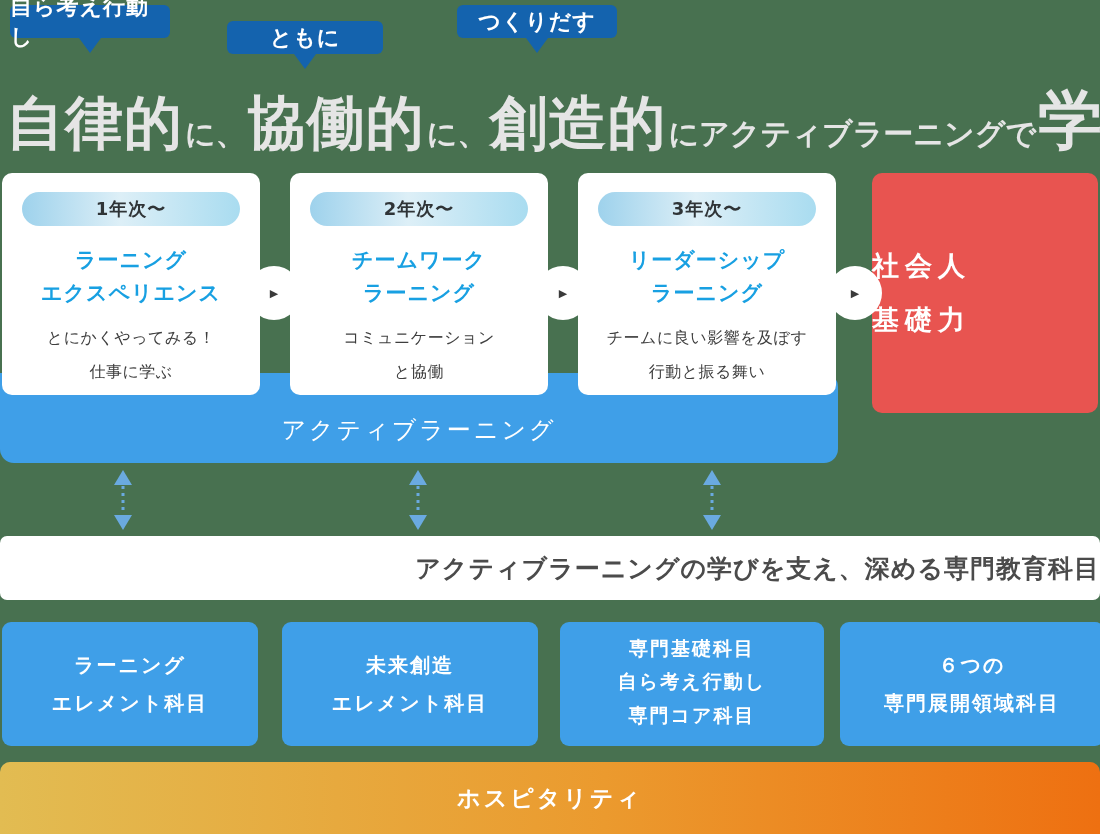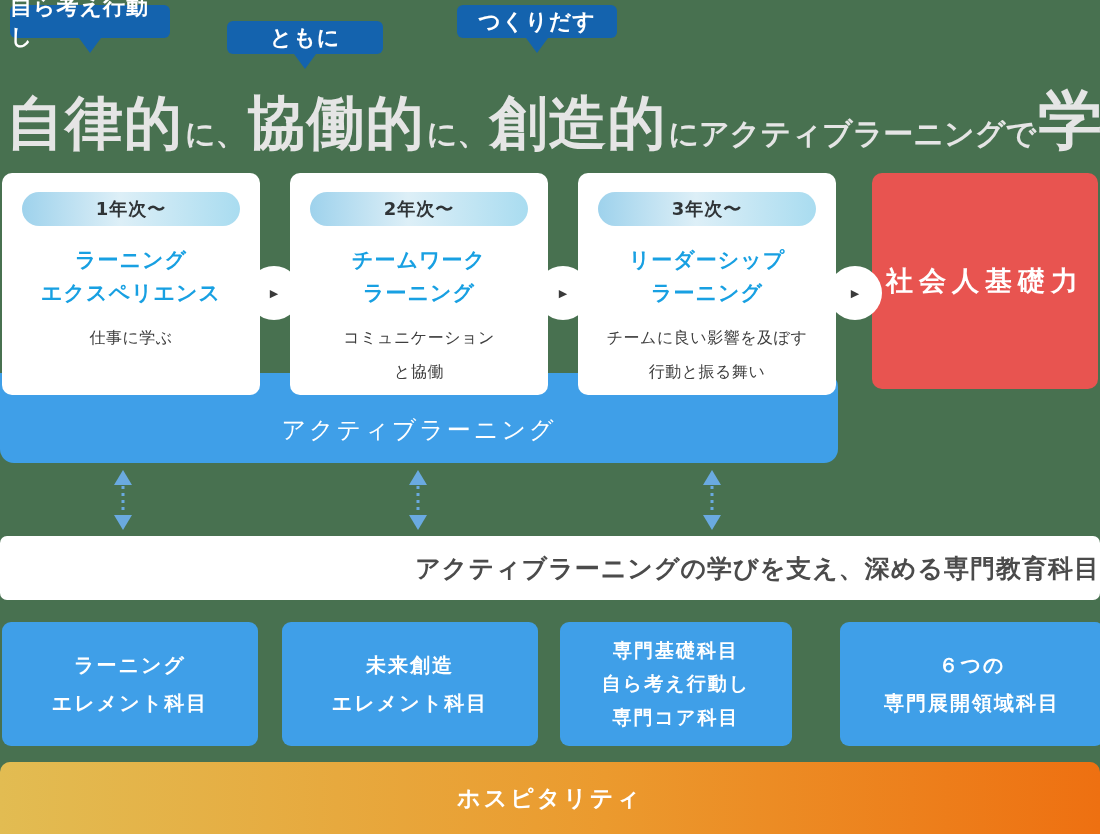--- a/index.html
+++ b/index.html
@@ -68,9 +68,9 @@
   .connector span{font-size:11px;color:#3a3a3a;line-height:1;}
   
   .outcome{
-    position:absolute;left:872px;top:173px;width:226px;height:216px;
+    position:absolute;left:872px;top:173px;width:226px;height:240px;
     background:#e85450;border-radius:10px;z-index:2;
-    display:flex;align-items:center;justify-content:center;
+    display:flex;flex-direction:column;justify-content:center;
   }
   .outcome div{color:#fff;font-size:27px;font-weight:bold;letter-spacing:6px;line-height:2.0;}
   

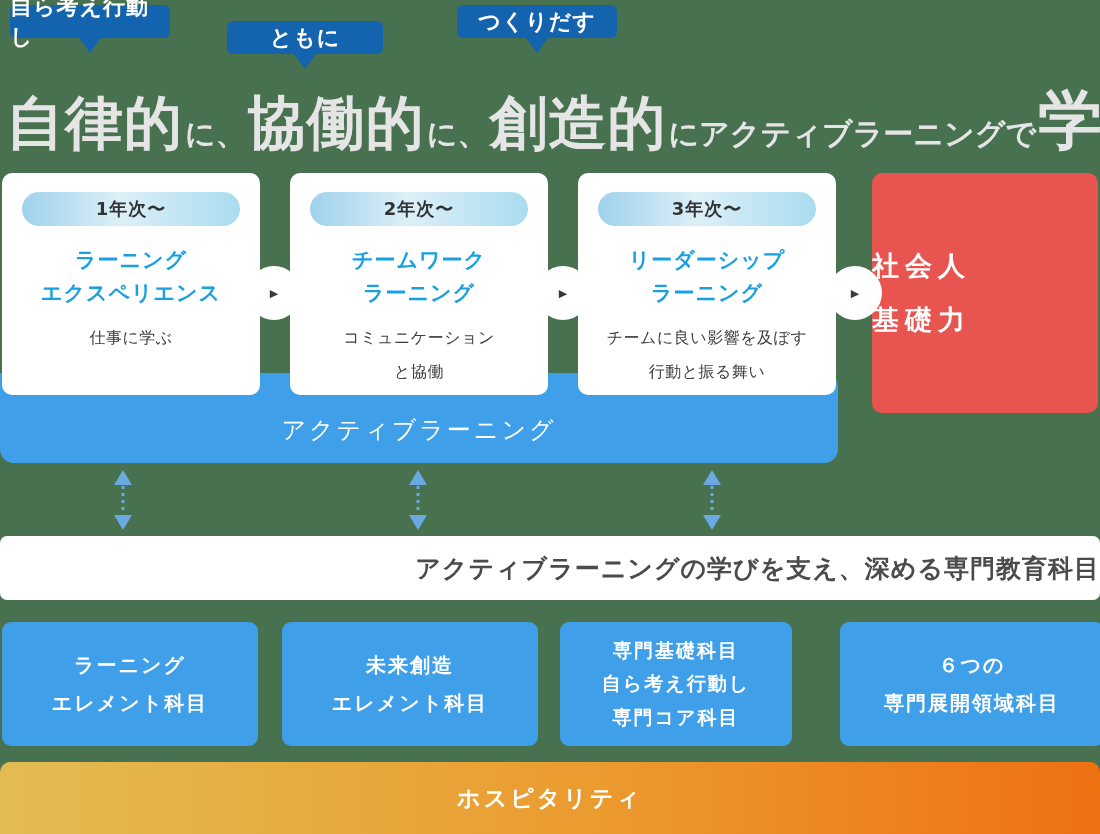--- a/index.html
+++ b/index.html
@@ -158,6 +158,7 @@
       <div>エクスペリエンス</div>
     </div>
     <div class="card-desc">
+      <div>とにかくやってみる！</div>
       <div>仕事に学ぶ</div>
     </div>
   </div>

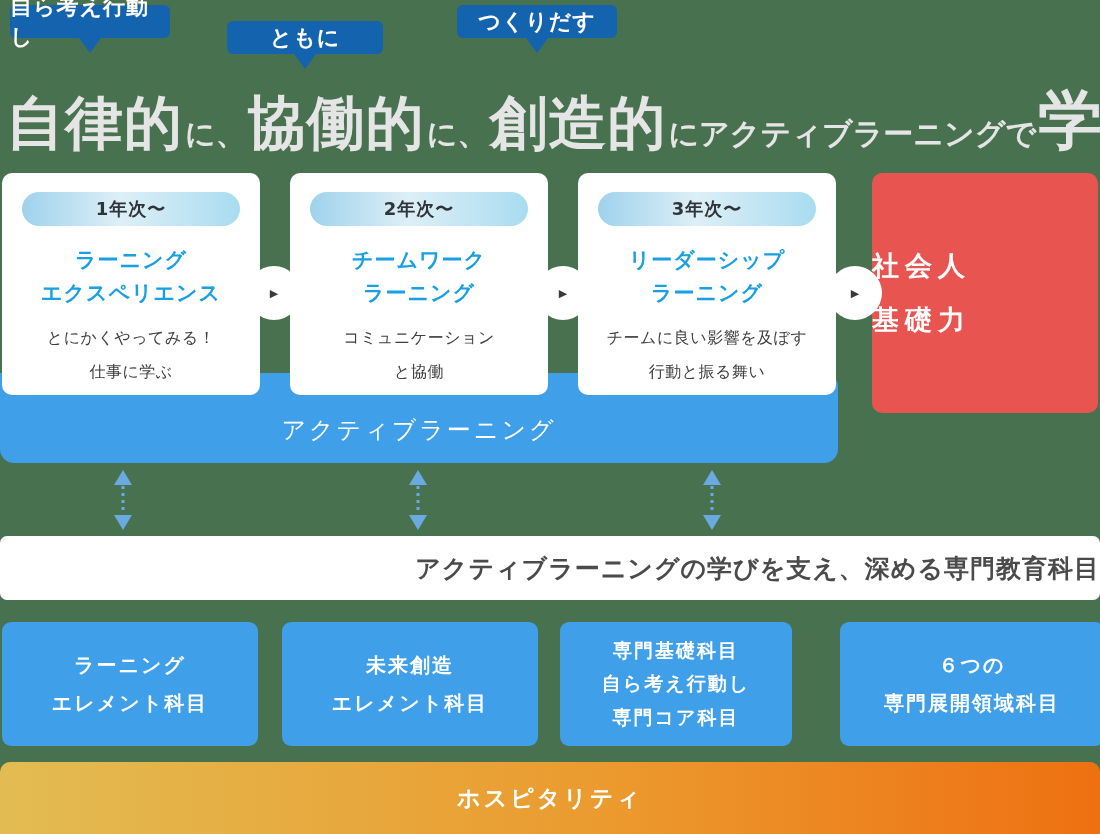--- a/index.html
+++ b/index.html
@@ -105,7 +105,7 @@
   }
   .sb1{left:2px;width:256px;}
   .sb2{left:282px;width:256px;}
-  .sb3{left:560px;width:232px;}
+  .sb3{left:560px;width:264px;font-family:Liberation Mono, monospace;}
   .sb4{left:840px;width:264px;}
   .subject div{color:#fff;font-weight:bold;font-size:20px;line-height:1.9;letter-spacing:2px;text-align:center;}
   .sb3 div{font-size:19px;line-height:1.75;}

